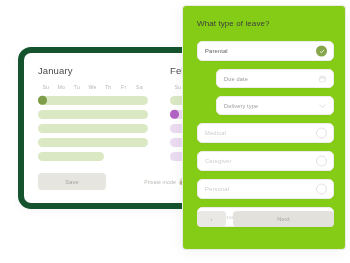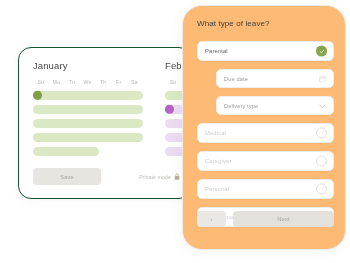--- a/index.html
+++ b/index.html
@@ -131,9 +131,9 @@
     top: 5px;
     width: 162px;
     height: 243px;
-    background: #fdba74;
+    background: #84cc16;
     border: 1px solid #eceaea;
-    border-radius: 20px;
+    border-radius: 4px;
     box-shadow: -2px 2px 12px rgba(90,80,80,0.06);
     overflow: hidden;
   }

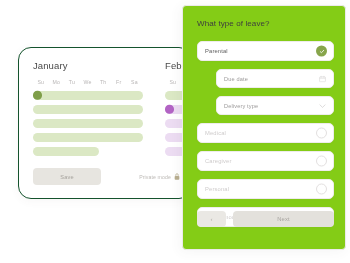--- a/index.html
+++ b/index.html
@@ -29,7 +29,7 @@
     width: 172px;
     height: 150px;
     background: #ffffff;
-    border: 1px solid #14532d;
+    border: 6px solid #14532d;
     border-radius: 13px;
     box-shadow: 0 2px 10px rgba(90,80,80,0.05);
     overflow: hidden;

